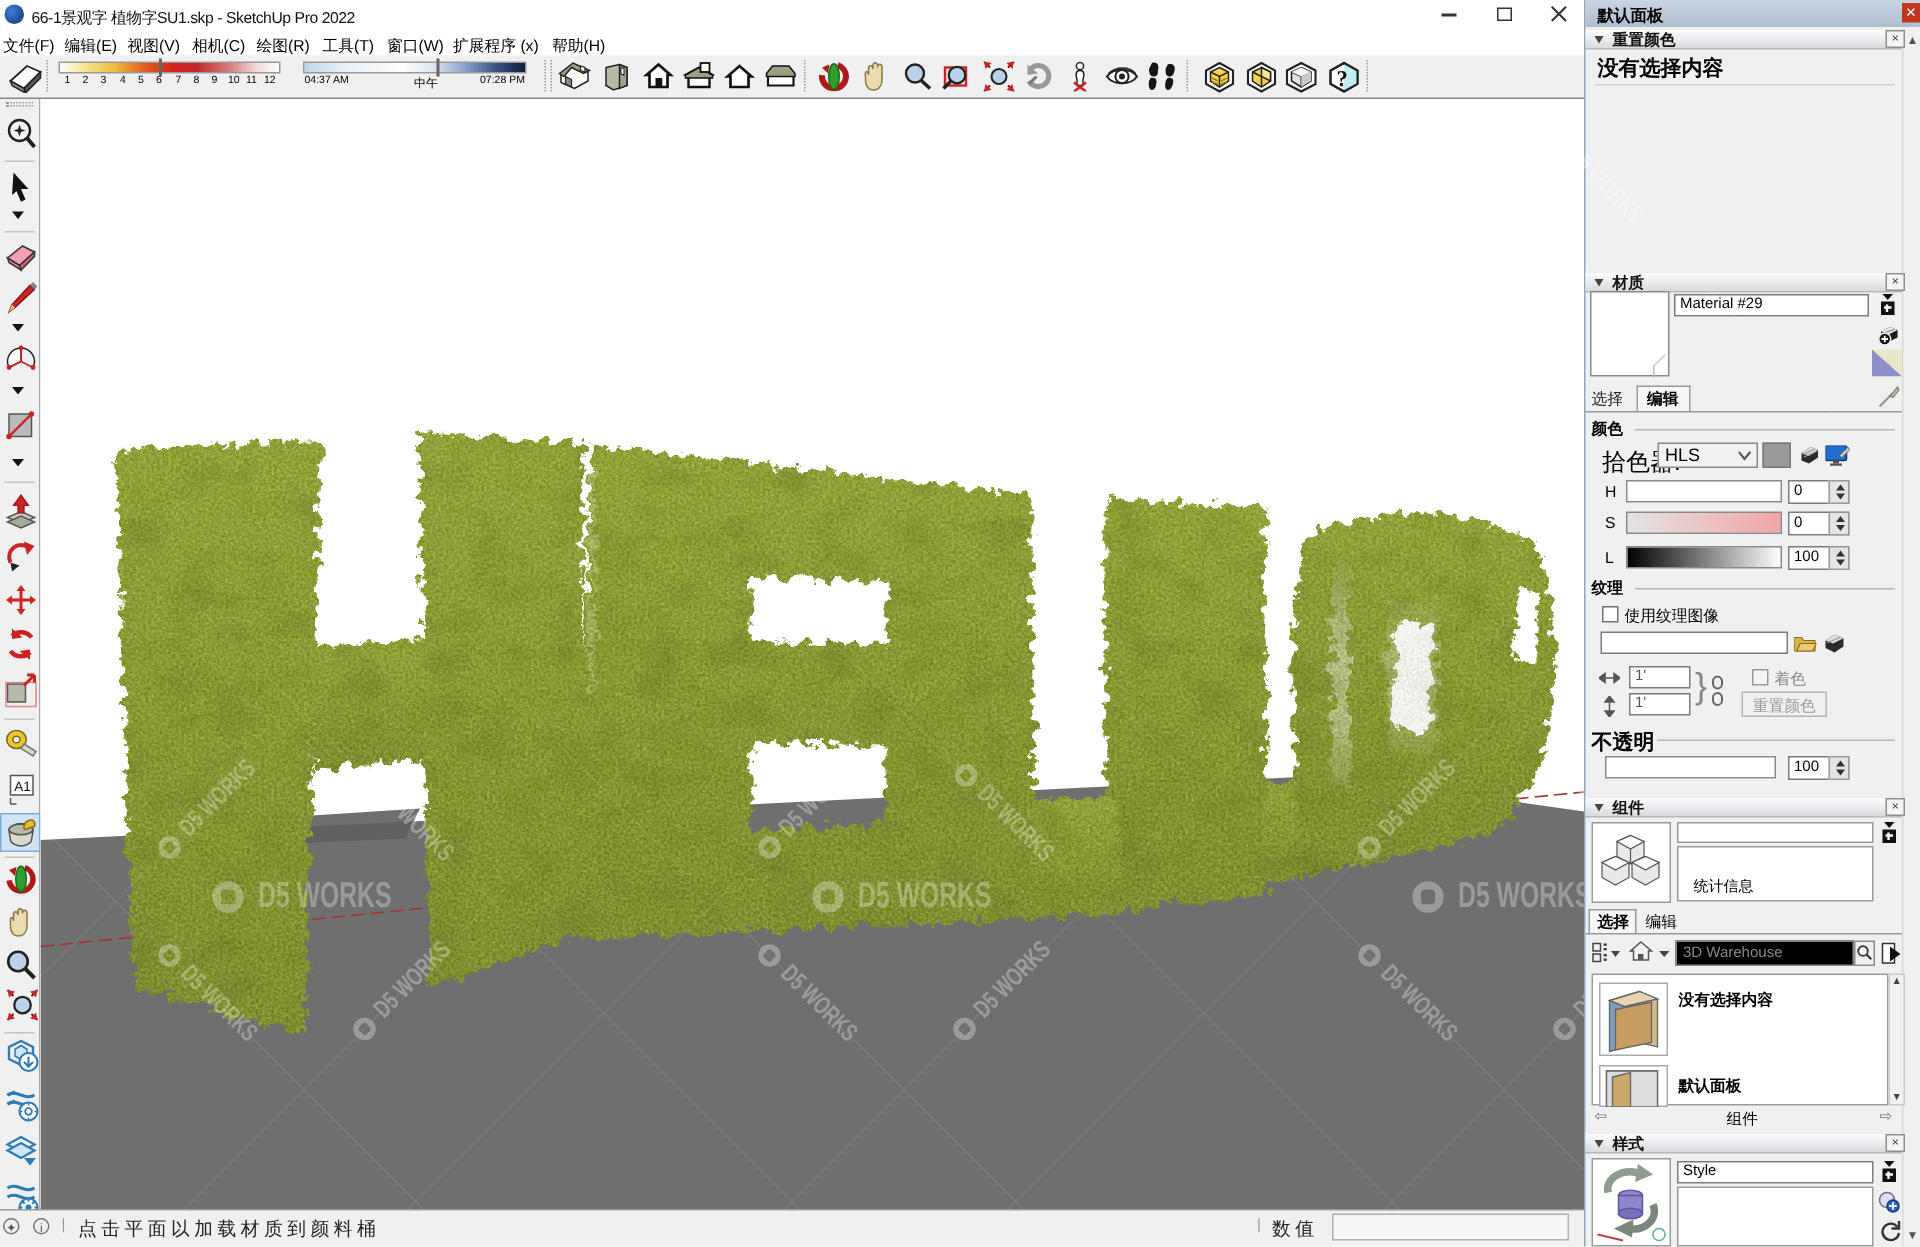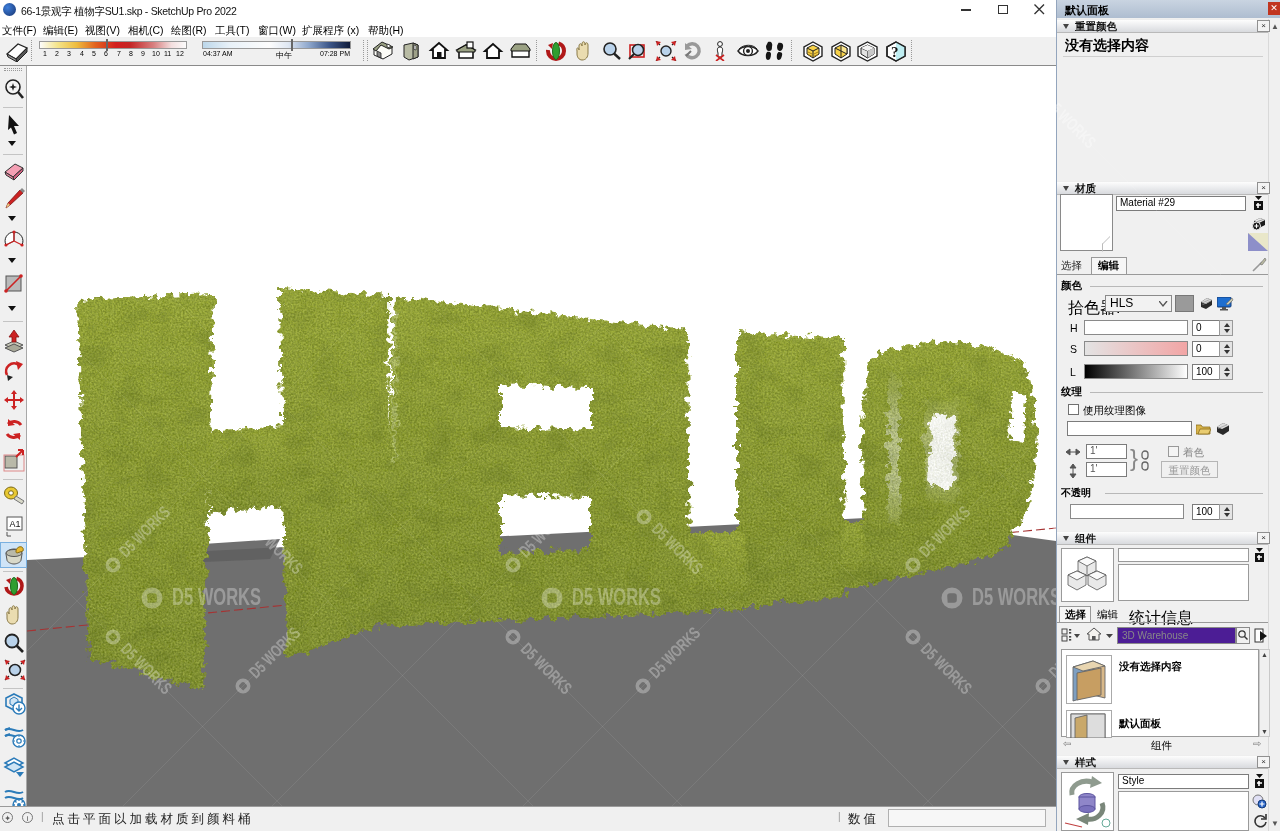--- a/index.html
+++ b/index.html
@@ -584,7 +584,7 @@
   <div class="abs" style="left:126px;top:446px;font-size:10.5px;color:#888;">着色</div>
   <div class="abs" style="left:104px;top:461px;width:57px;height:17px;background:#f0f0f0;border:1px solid #b5b5b5;color:#9a9a9a;font-size:10.5px;text-align:center;padding-top:2px;">重置颜色</div>
 
-  <div class="abs" style="left:4px;top:486px;font-size:10px;font-weight:bold;">不透明</div>
+  <div class="abs" style="left:4px;top:486px;font-size:14px;font-weight:bold;">不透明</div>
   <div class="hr" style="left:48px;top:493px;width:158px;"></div>
   <div class="abs" style="left:13px;top:504px;width:114px;height:15px;background:#fff;border:1px solid #8a8a8a;"></div>
   <div class="spinbox" style="left:135px;top:504px;">100</div>

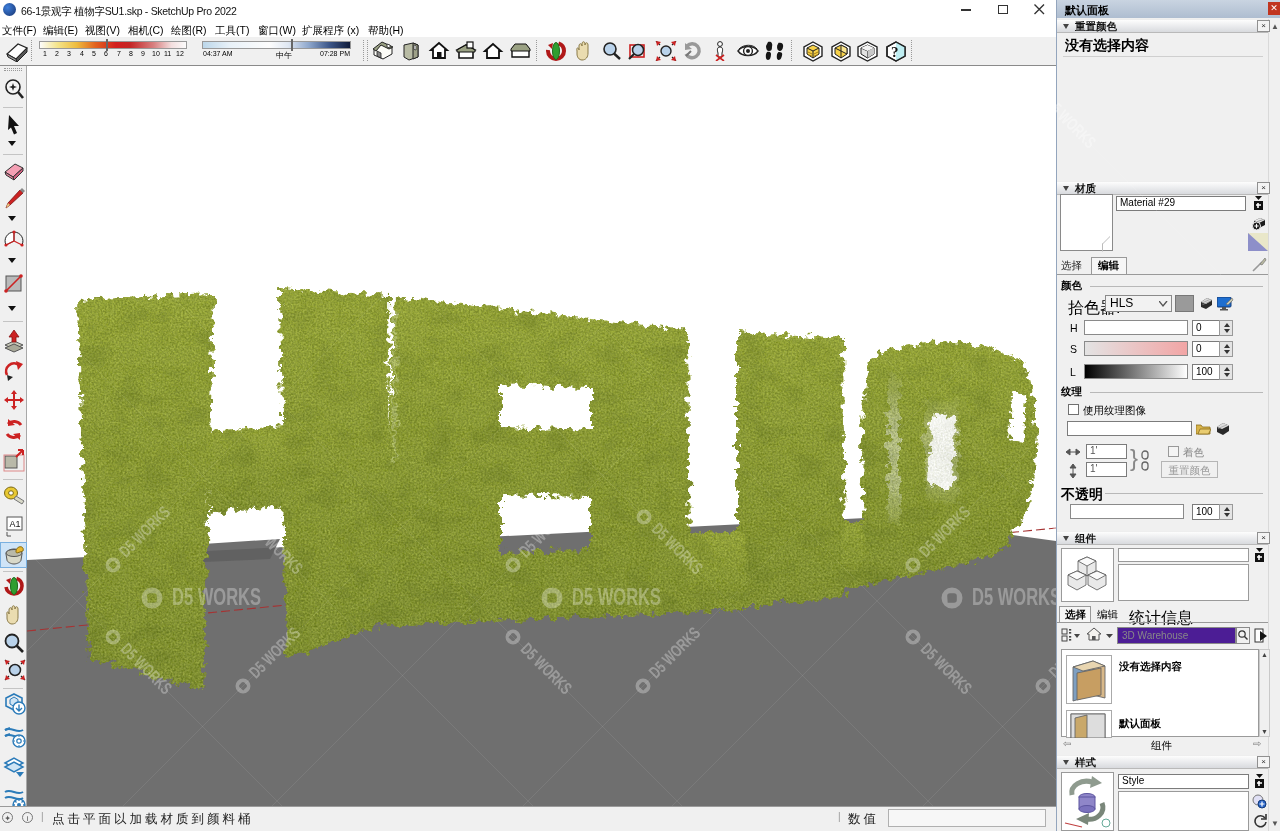--- a/index.html
+++ b/index.html
@@ -619,7 +619,7 @@
   <div class="abs" style="left:2px;top:606px;width:32px;height:16px;background:#f6f6f6;border:1px solid #999;border-bottom:none;"></div>
   <div class="abs" style="left:8px;top:608px;font-size:10.5px;font-weight:bold;">选择</div>
   <div class="abs" style="left:40px;top:608px;font-size:10.5px;">编辑</div>
-  <div class="abs" style="left:72px;top:608px;font-size:16px;">统计信息</div>
+  <div class="abs" style="left:72px;top:584px;font-size:10px;">统计信息</div>
   <div class="hr" style="left:0;top:622px;width:211px;background:#999;"></div>
 
   <svg class="abs" style="left:4px;top:628px;" width="20" height="17">

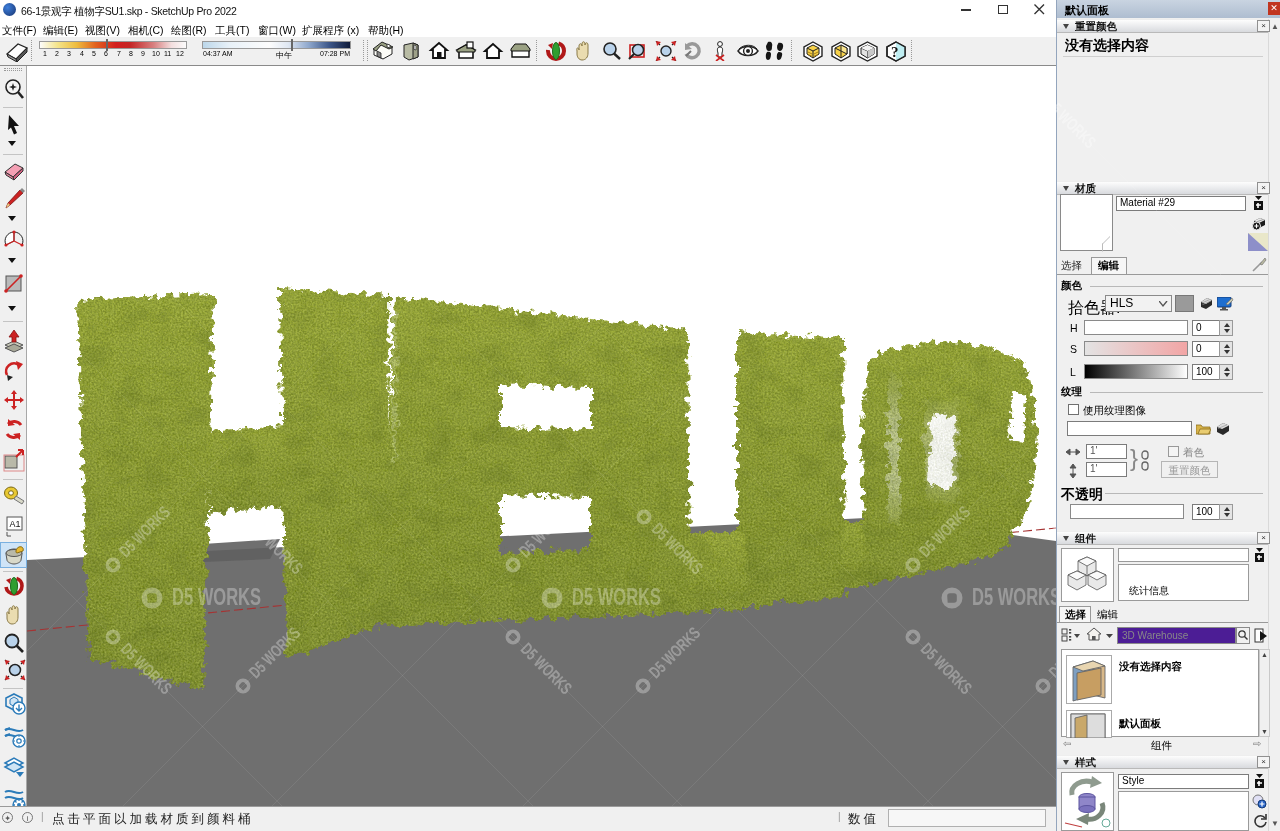--- a/index.html
+++ b/index.html
@@ -636,7 +636,7 @@
         <rect x="6" y="9" width="3.6" height="4" fill="#555"></rect>
         <path d="M20,7 L27,7 L23.5,11 Z" fill="#444"></path>
       </svg>
-  <div class="abs" style="left:60px;top:627px;width:119px;height:17px;background:#4c1d95;border:1px solid #8a8a8a;color:#888;font-size:10px;padding:2px 0 0 4px;">3D Warehouse</div>
+  <div class="abs" style="left:60px;top:627px;width:119px;height:17px;background:#000000;border:1px solid #8a8a8a;color:#888;font-size:10px;padding:2px 0 0 4px;">3D Warehouse</div>
   <div class="abs" style="left:179px;top:627px;width:14px;height:17px;background:#f0f0f0;border:1px solid #8a8a8a;">
     <svg width="12" height="14">
           <circle cx="5" cy="6" r="3.2" fill="none" stroke="#333" stroke-width="1.2"></circle>

